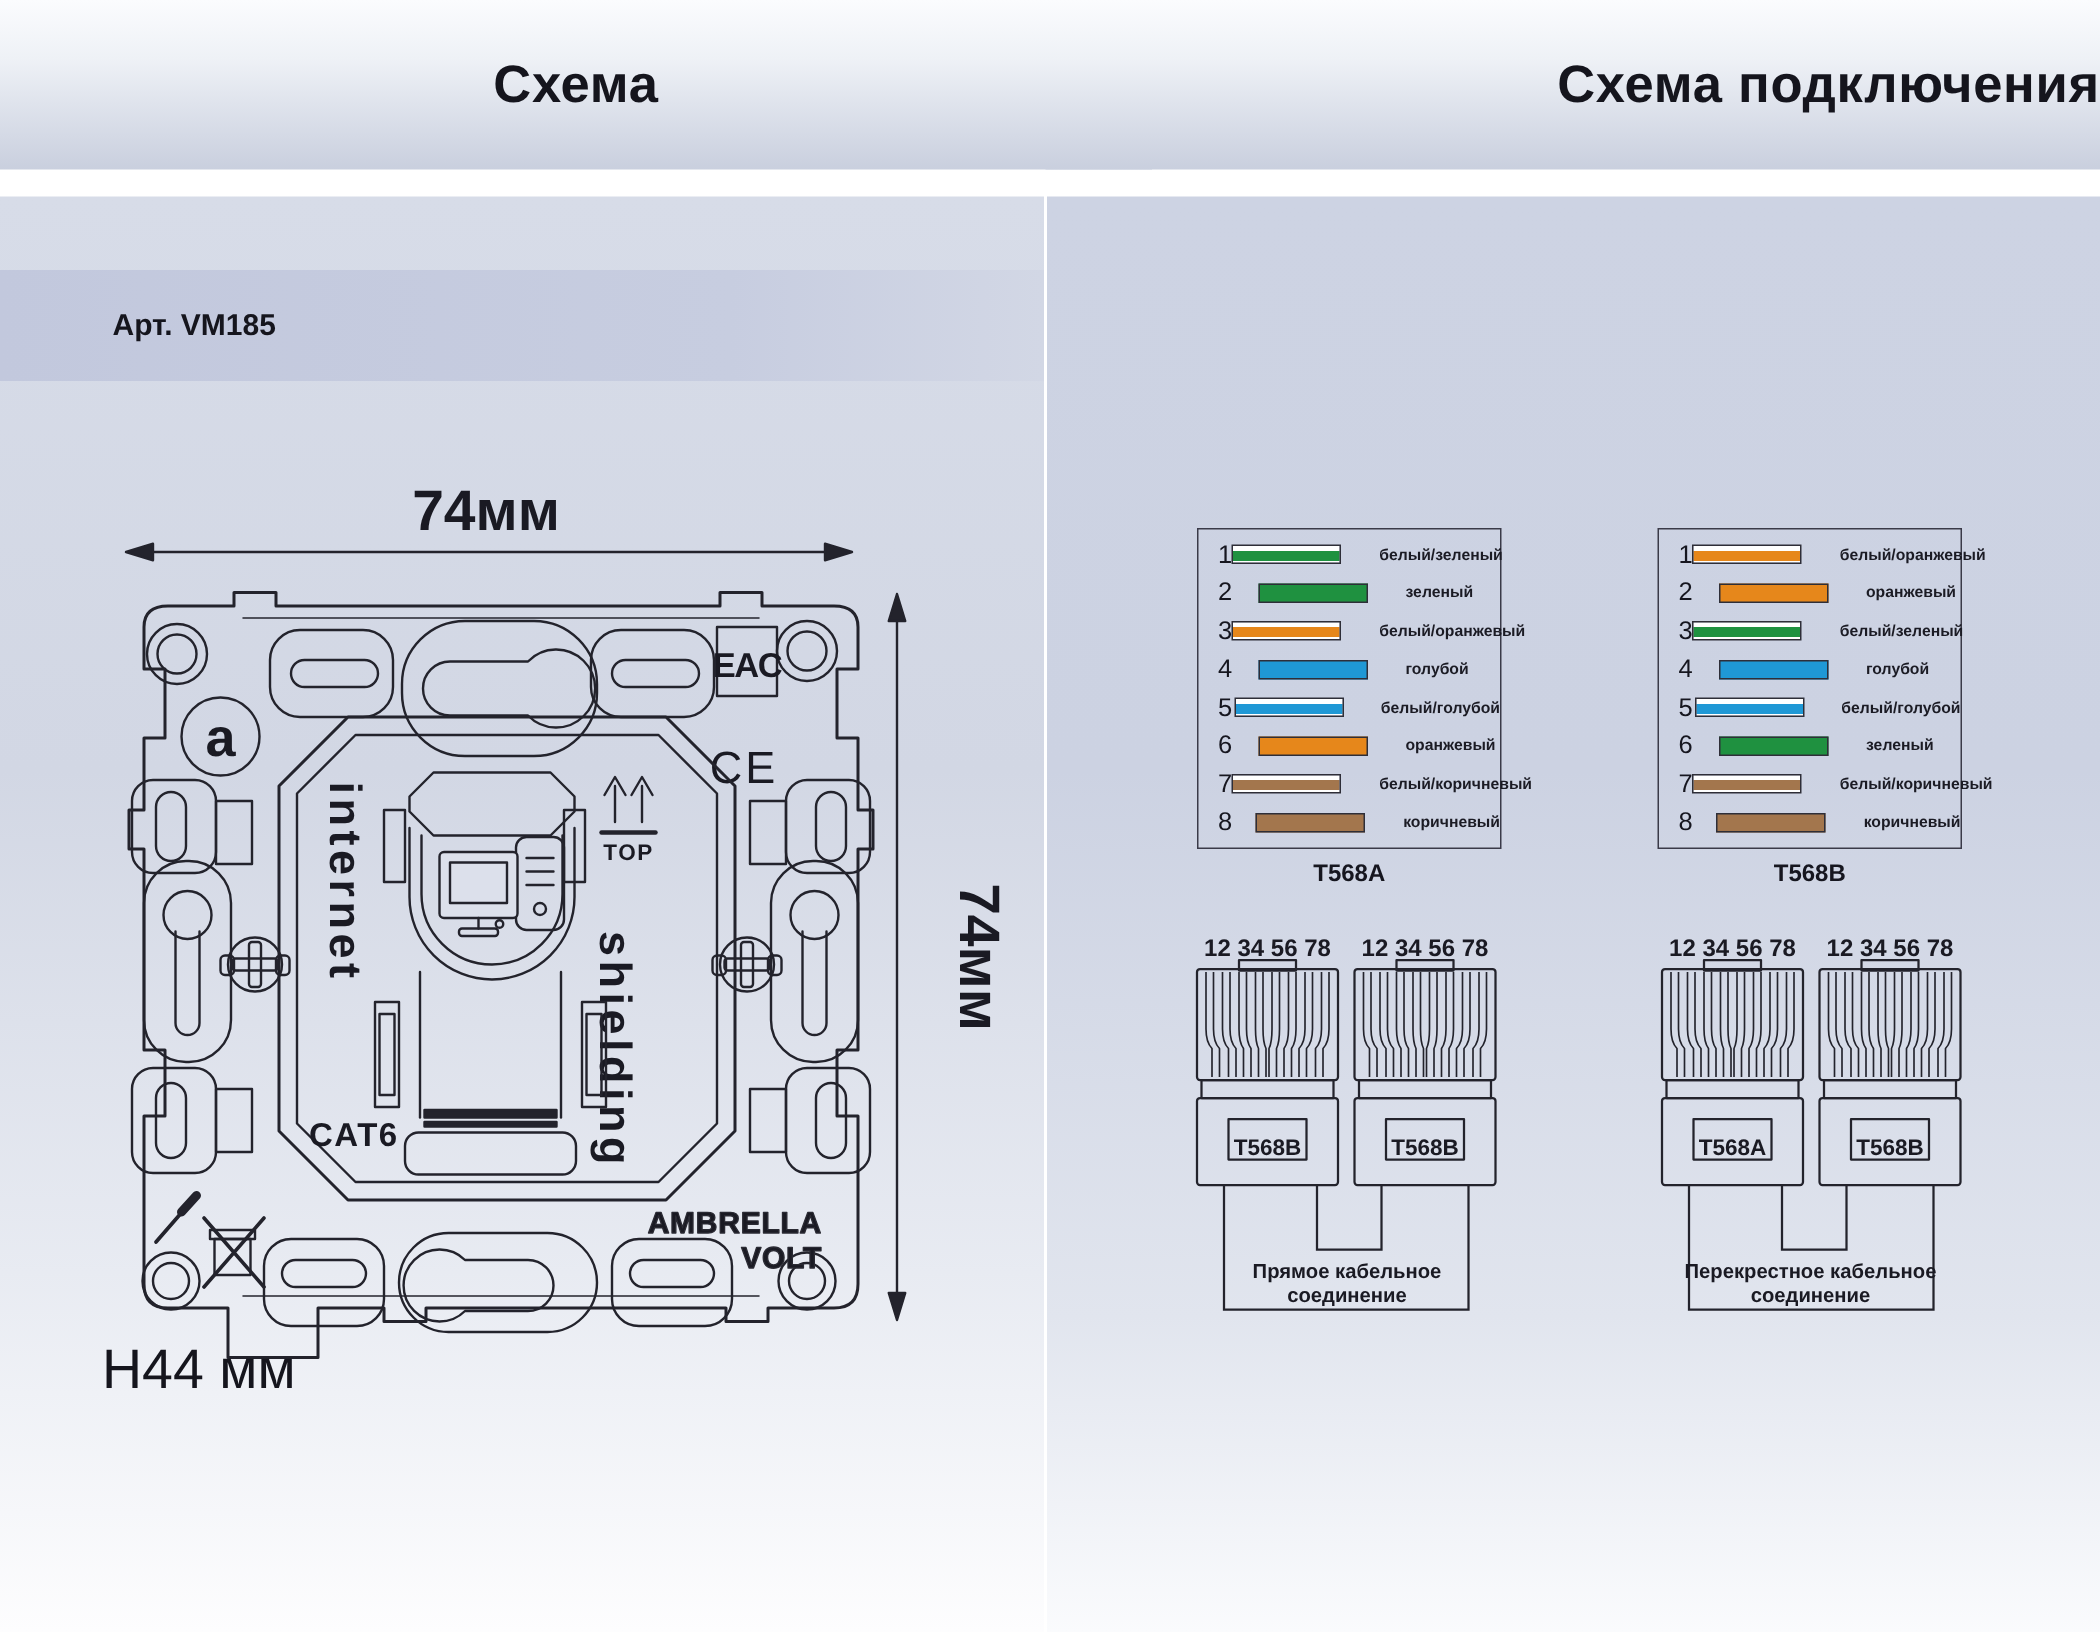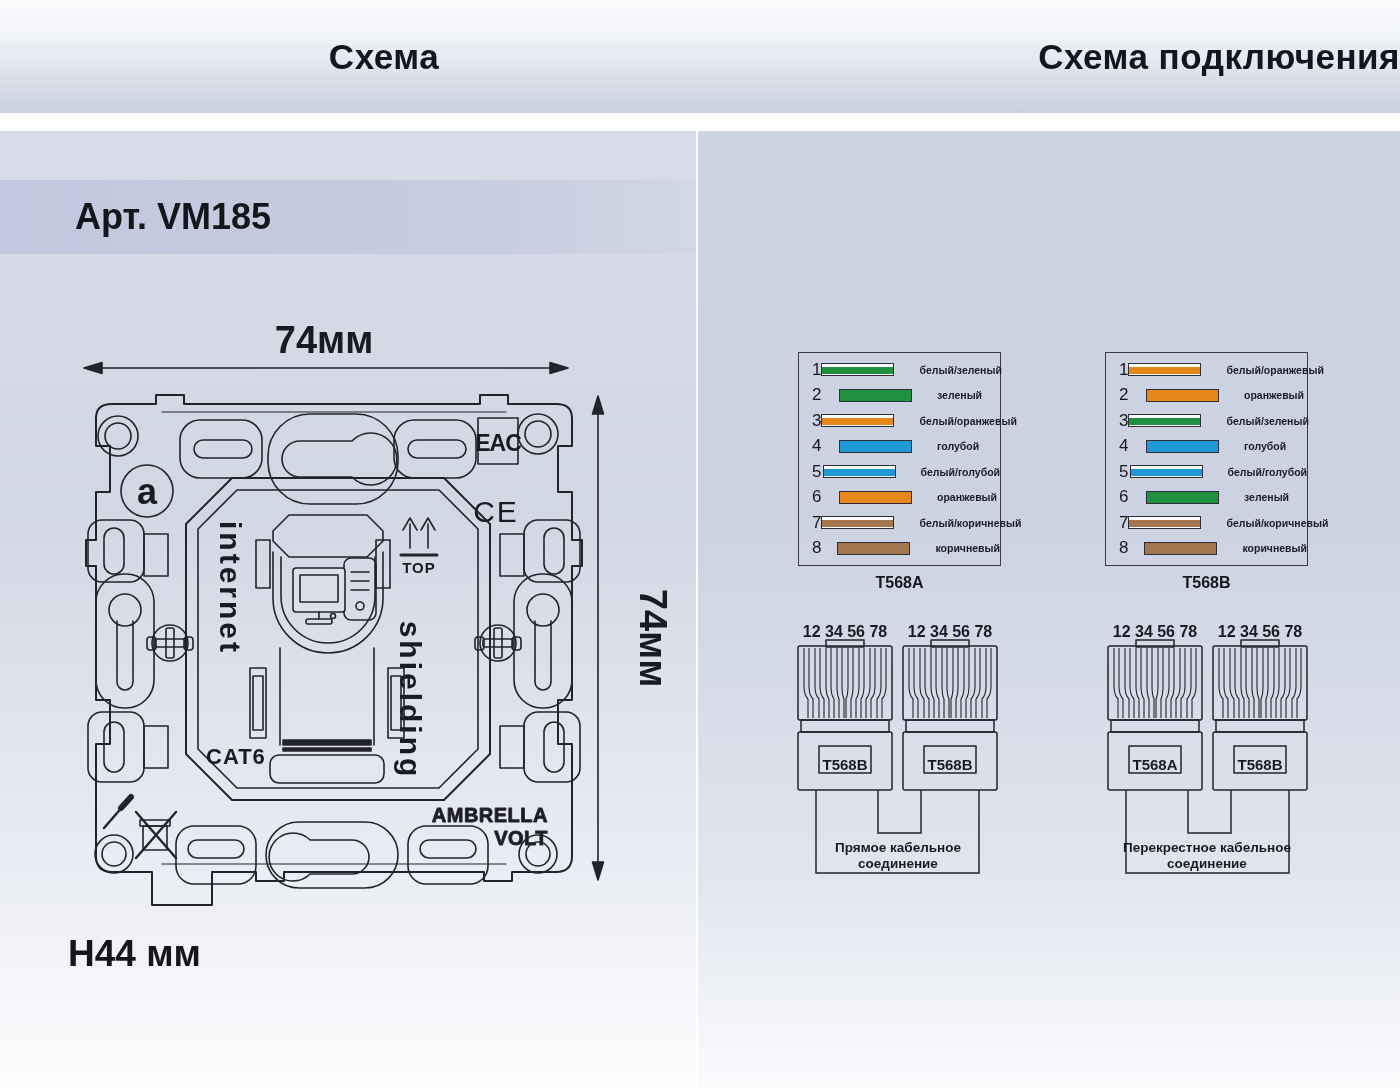--- a/index.html
+++ b/index.html
@@ -20,7 +20,7 @@
   .art-band{left:0;top:180px;width:696px;height:74px;
     background:linear-gradient(90deg,#c2c8dd 0%,#c7cde0 70%,#d2d7e5 100%);
     display:flex;align-items:center;}
-  .art-band span{font-size:36px;font-weight:600;margin-left:75px;}
+  .art-band span{font-size:20px;font-weight:600;margin-left:75px;}
   .h44{left:68px;top:933px;font-size:37px;font-weight:700;}
   
   .wire-table{width:203px;height:214px;border:1px solid #3a3a48;box-sizing:border-box;

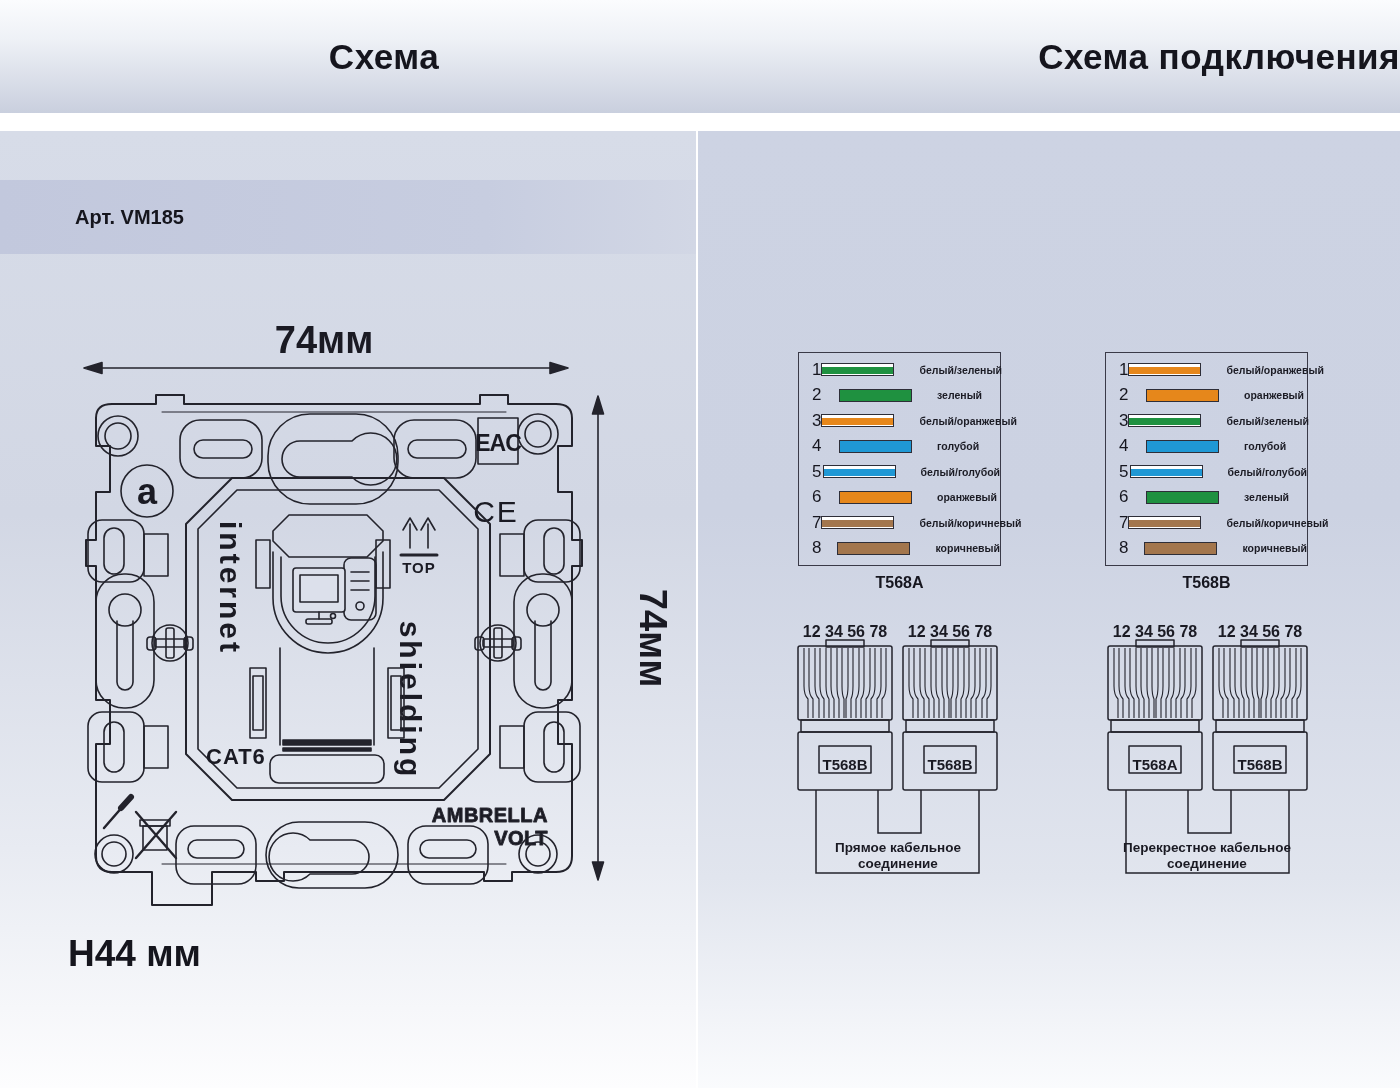--- a/index.html
+++ b/index.html
@@ -21,7 +21,7 @@
     background:linear-gradient(90deg,#c2c8dd 0%,#c7cde0 70%,#d2d7e5 100%);
     display:flex;align-items:center;}
   .art-band span{font-size:20px;font-weight:600;margin-left:75px;}
-  .h44{left:68px;top:933px;font-size:37px;font-weight:700;}
+  .h44{left:68px;top:892px;font-size:37px;font-weight:400;}
   
   .wire-table{width:203px;height:214px;border:1px solid #3a3a48;box-sizing:border-box;
     display:flex;flex-direction:column;justify-content:space-around;padding:4px 0;}

